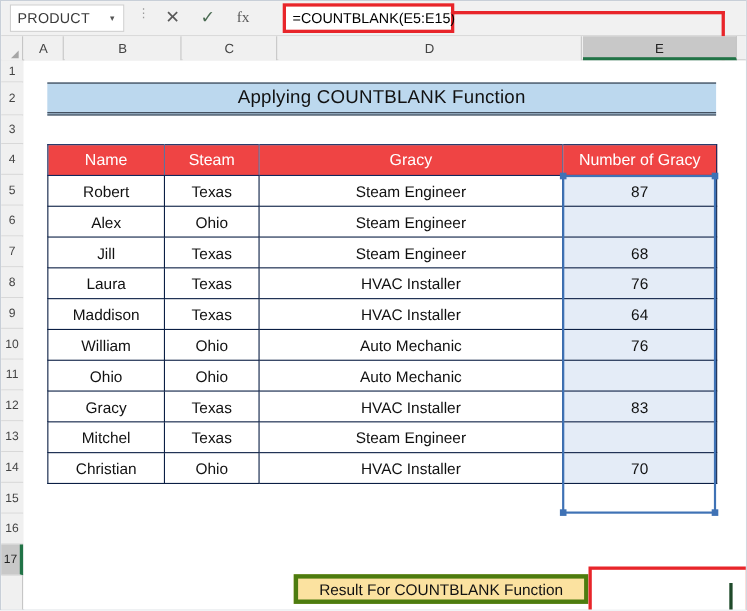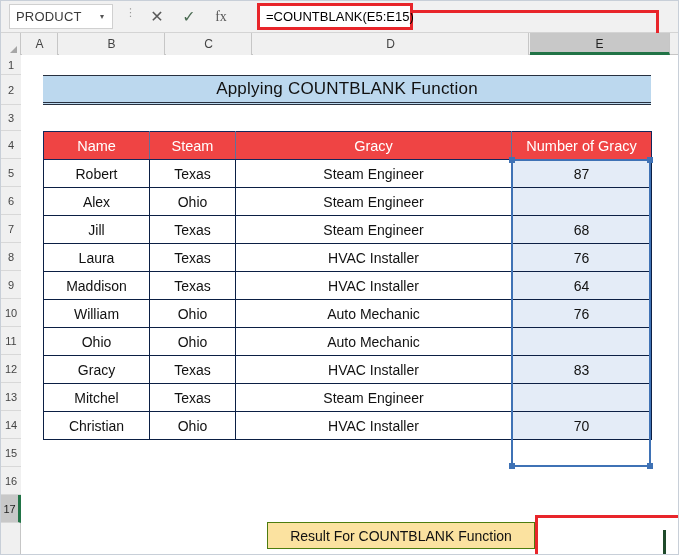--- a/index.html
+++ b/index.html
@@ -248,7 +248,7 @@
     left: 245px; top: 467px;
     width: 268px; height: 27px;
     background: #fbe2a0;
-    border: 1px solid #4d7c0f;
+    border: 4px solid #4d7c0f;
     display: flex; align-items: center; justify-content: center;
     font-size: 14px;
     color: #111;

